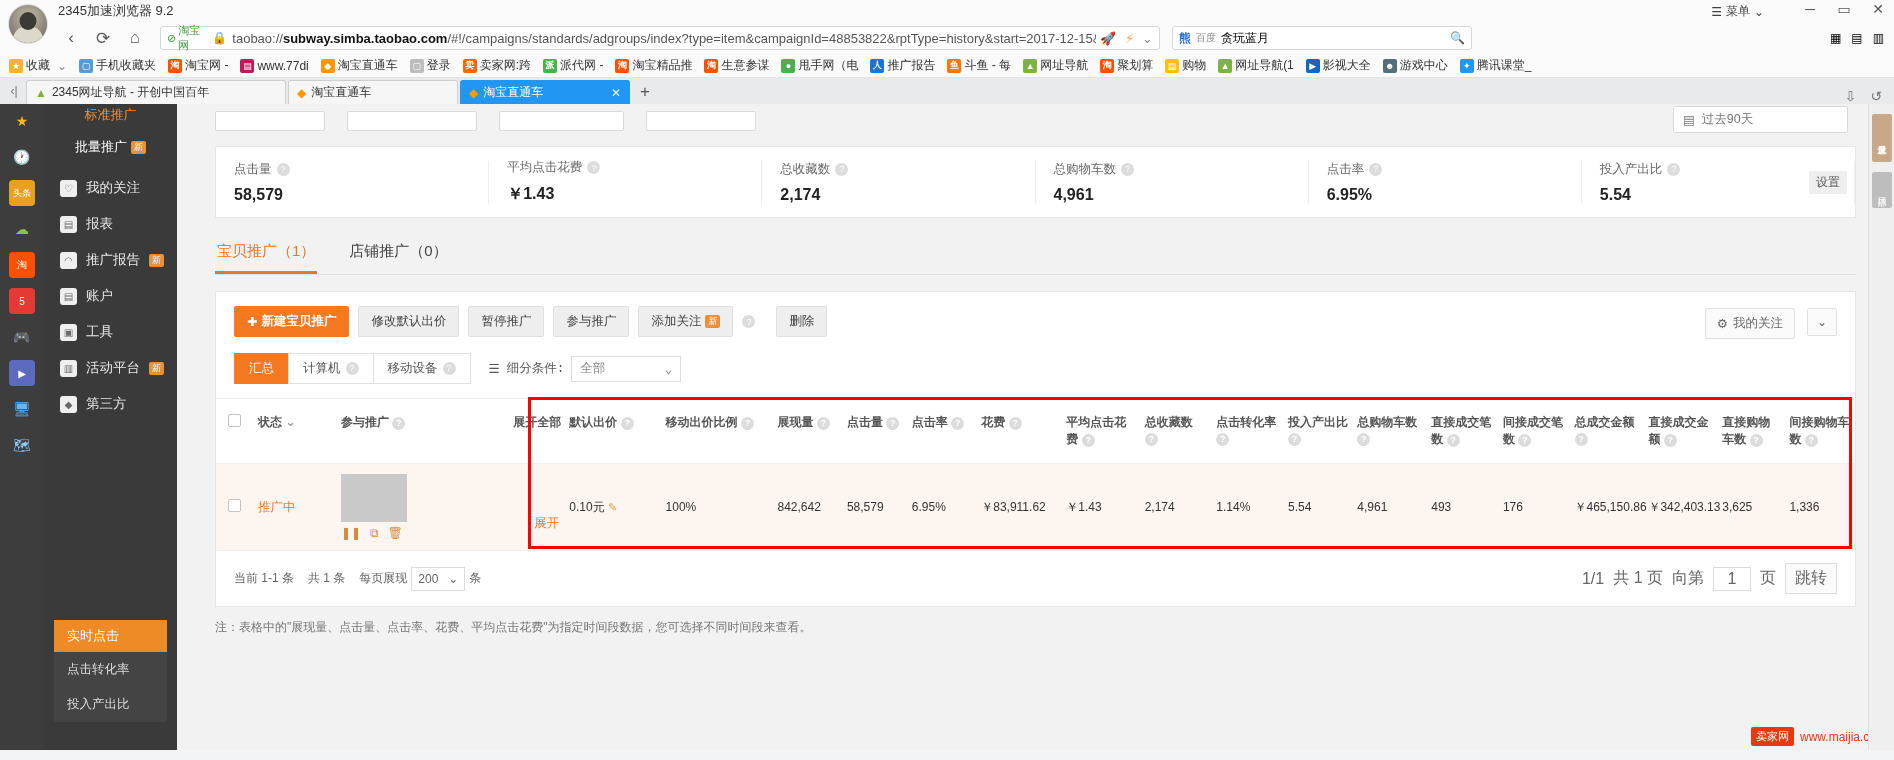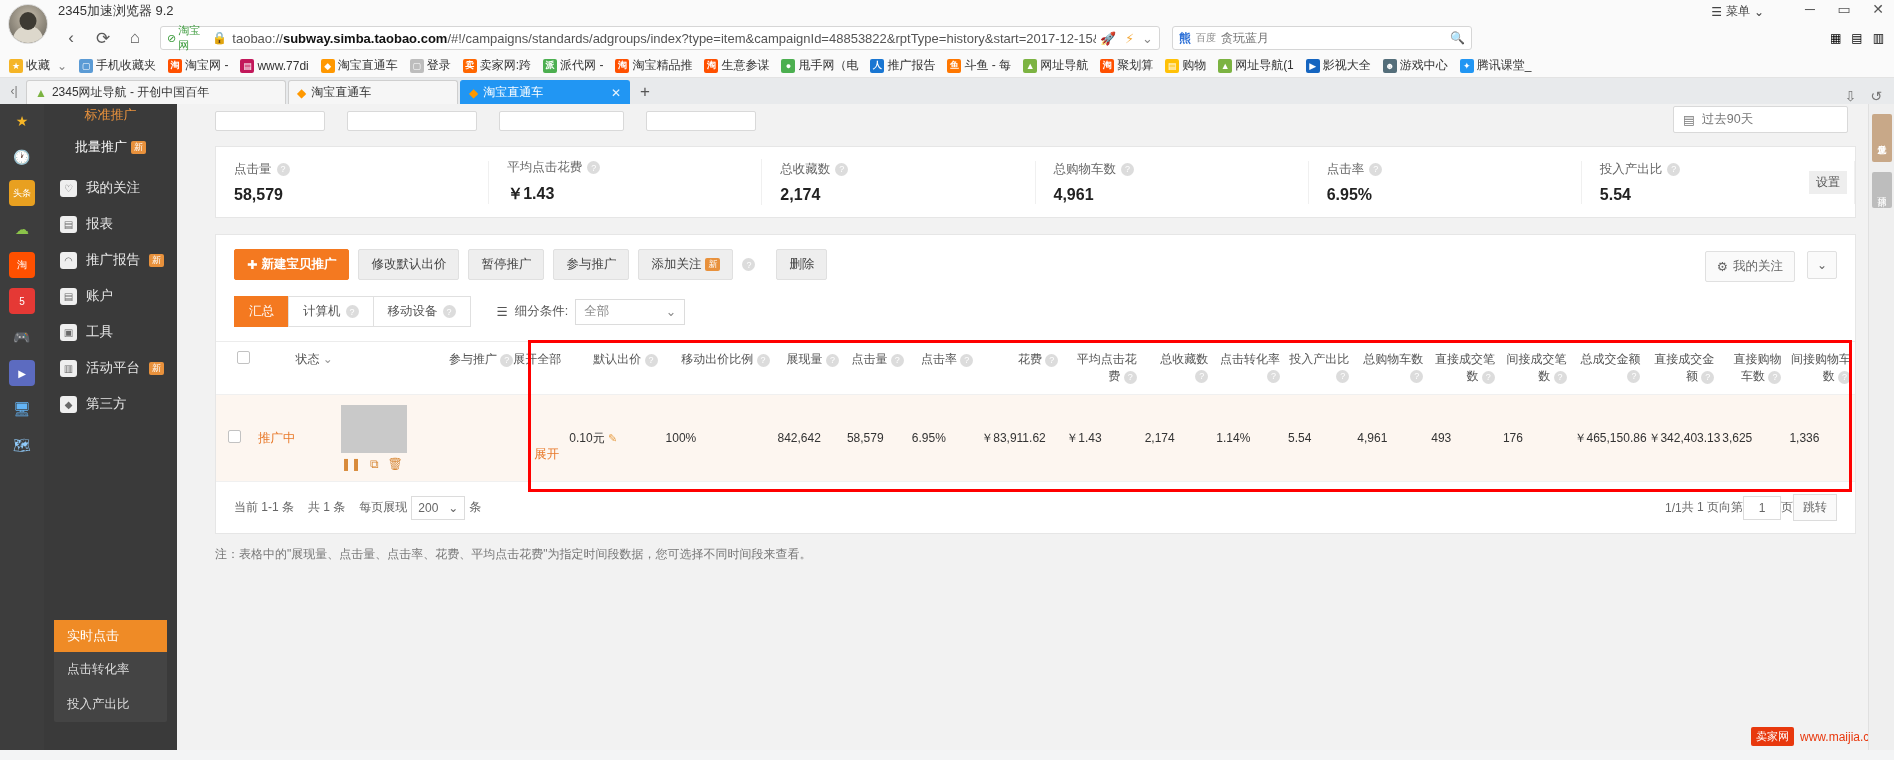--- a/index.html
+++ b/index.html
@@ -303,7 +303,7 @@
     <div class="searchbar">
       <span style="color:#2b6fd6;font-weight:bold">熊</span>
       <span style="color:#888;font-size:10px">百度</span>
-      <span style="color:#737373">贪玩蓝月</span>
+      <span style="color:#000000">贪玩蓝月</span>
       <span style="margin-left:auto">🔍</span>
     </div>
 

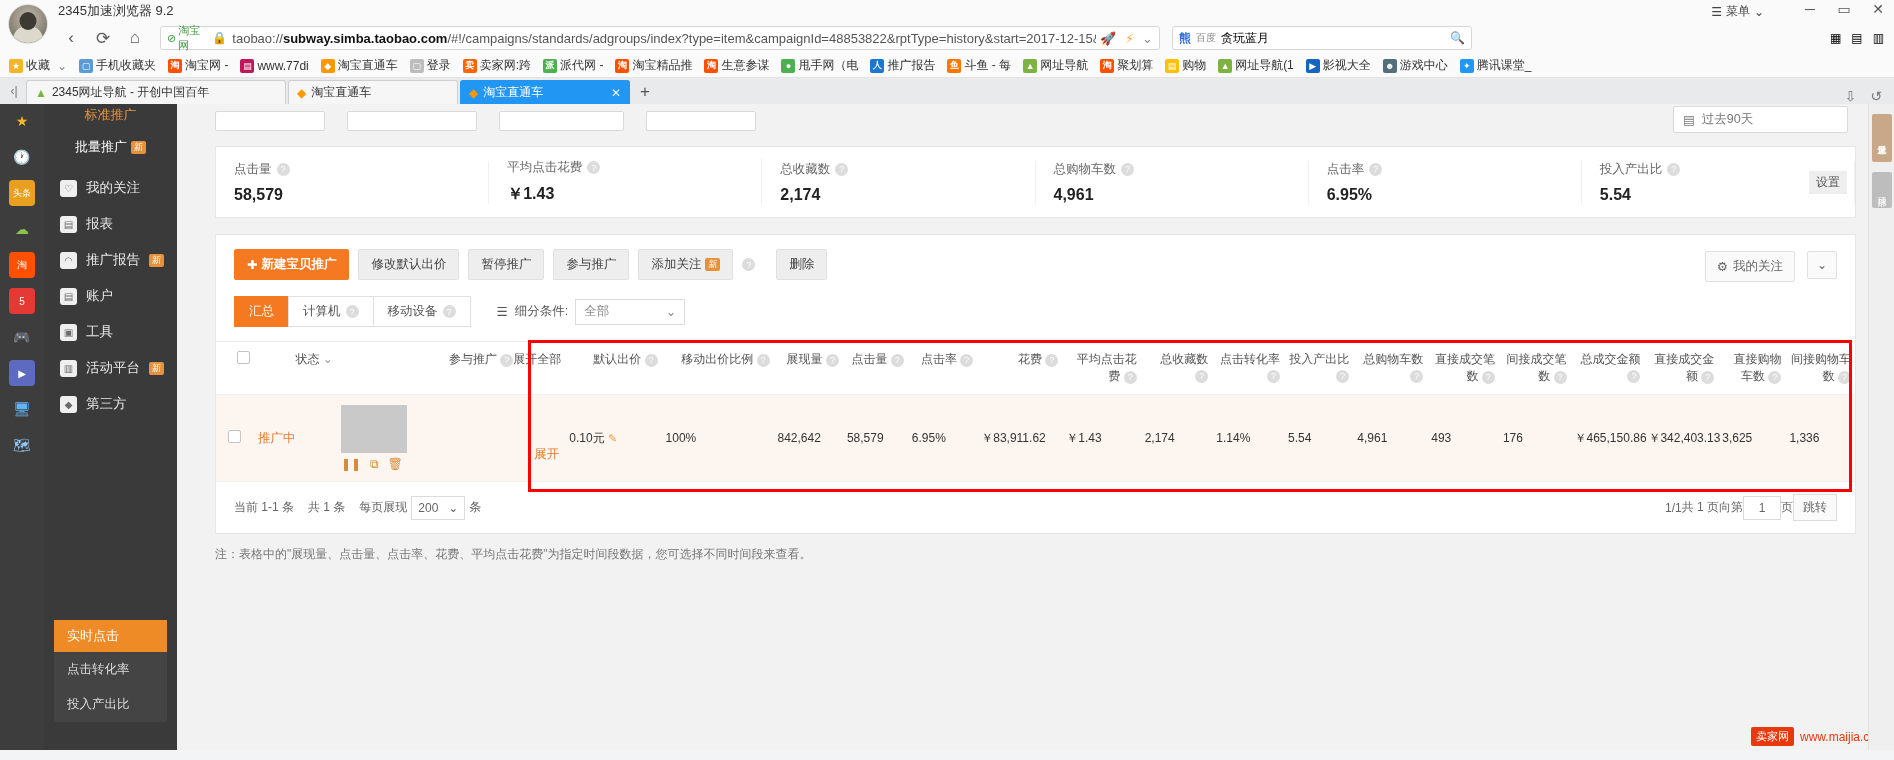--- a/index.html
+++ b/index.html
@@ -545,6 +545,10 @@
           <div class="setting-btn">设置</div>
         </div>
 
+      <div class="tabs2" id="tabs2">
+          <div class="tab2 active">宝贝推广（1）</div>
+          <div class="tab2">店铺推广（0）</div>
+        </div>
 
       <div class="searchbox-right">
         <span>宝贝名称</span>

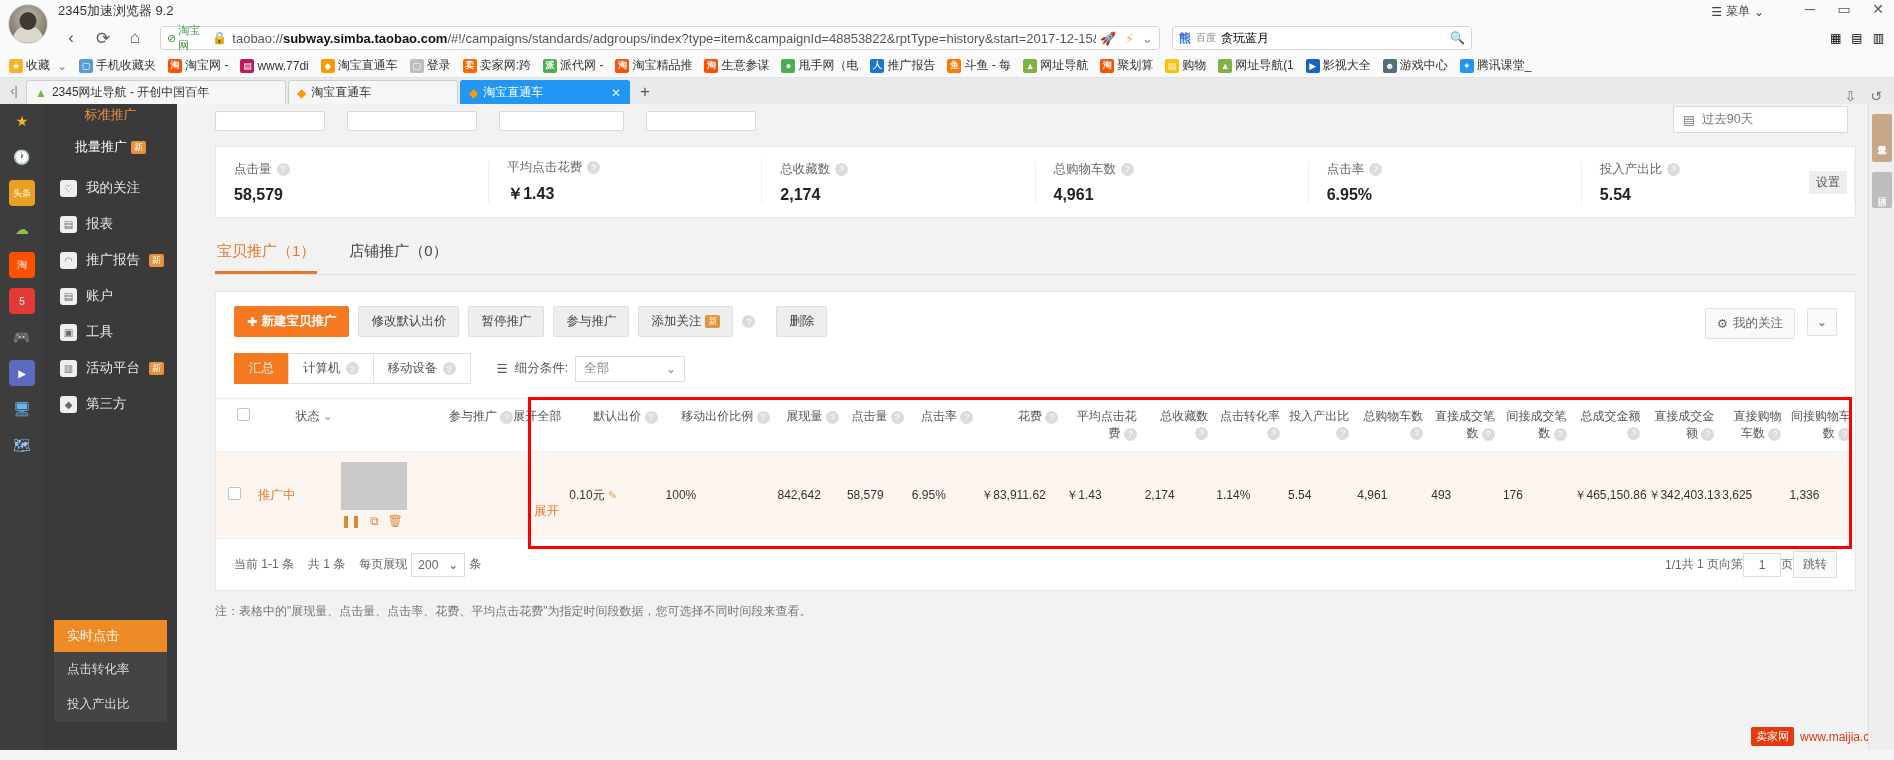--- a/index.html
+++ b/index.html
@@ -185,7 +185,7 @@
     display:flex;align-items:center;justify-content:center; border-radius:2px;cursor:pointer;
   }
 
-  .segrow { display:flex; align-items:center; gap:8px; padding: 10px 18px 14px; }
+  .segrow { display:flex; align-items:center; gap:0px; padding: 10px 18px 14px; font-family: Liberation Mono, monospace; }
   .seg {
     border:1px solid #e0e0e0; font-size:12.5px; padding: 6px 14px; color:#555; cursor:pointer;
     display:flex;align-items:center;gap:5px; background:#fff; margin-left:-1px;

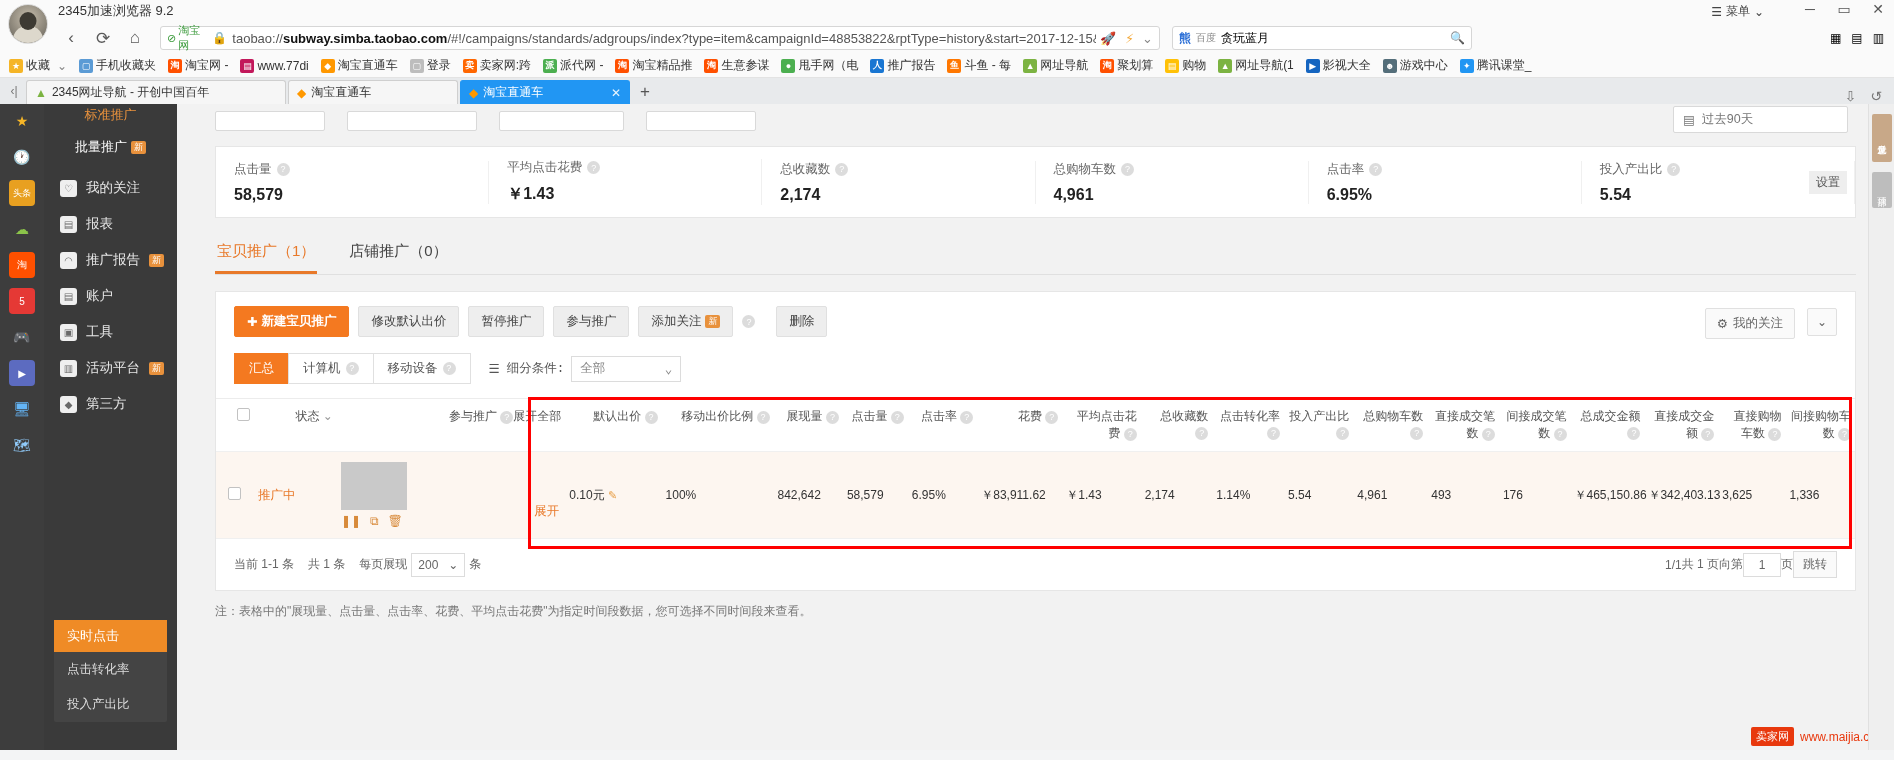--- a/index.html
+++ b/index.html
@@ -202,8 +202,8 @@
   .tablewrap { position:relative; }
   table.grid { width:100%; border-collapse:collapse; table-layout:fixed;}
   table.grid th {
-    font-weight:normal; font-size:12px; color:#555; text-align:right;
-    padding: 9px 4px; vertical-align:top; border-top:1px solid #ececec;
+    font-weight:bold; font-size:12px; color:#555; text-align:left;
+    padding: 15px 4px; vertical-align:top; border-top:1px solid #ececec;
     background:#fff;
   }
   table.grid td {

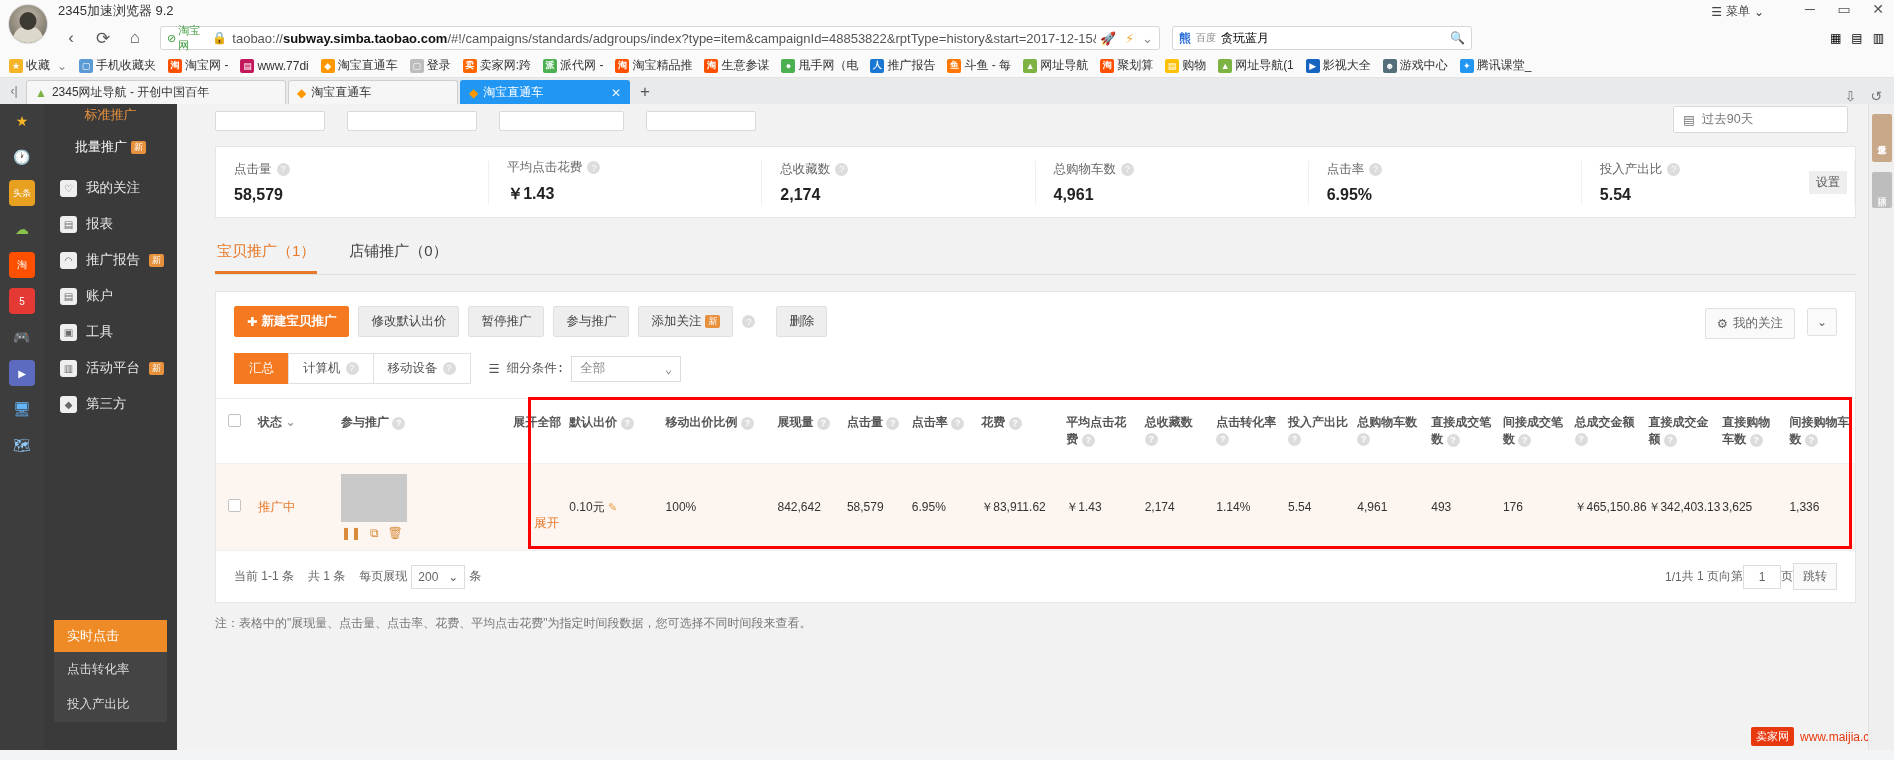--- a/index.html
+++ b/index.html
@@ -236,7 +236,7 @@
   }
   .pagesel { display:flex;align-items:center;gap:4px;}
   .psel { width:54px;height:24px;border:1px solid #dcdcdc;background:#fff;display:flex;align-items:center;justify-content:space-between;padding:0 6px;}
-  .pager { margin-left:auto; display:flex; align-items:center; font-size:12px;color:#666;}
+  .pager { margin-left:auto; display:flex; align-items:center; gap:9px; font-size:16px;color:#666;}
   .pginput{ width:38px;height:24px;border:1px solid #dcdcdc;background:#fff;text-align:center;line-height:22px;}
   .pgbtn{ border:1px solid #dcdcdc;background:#fafafa;padding:4px 9px;cursor:pointer;}
 

